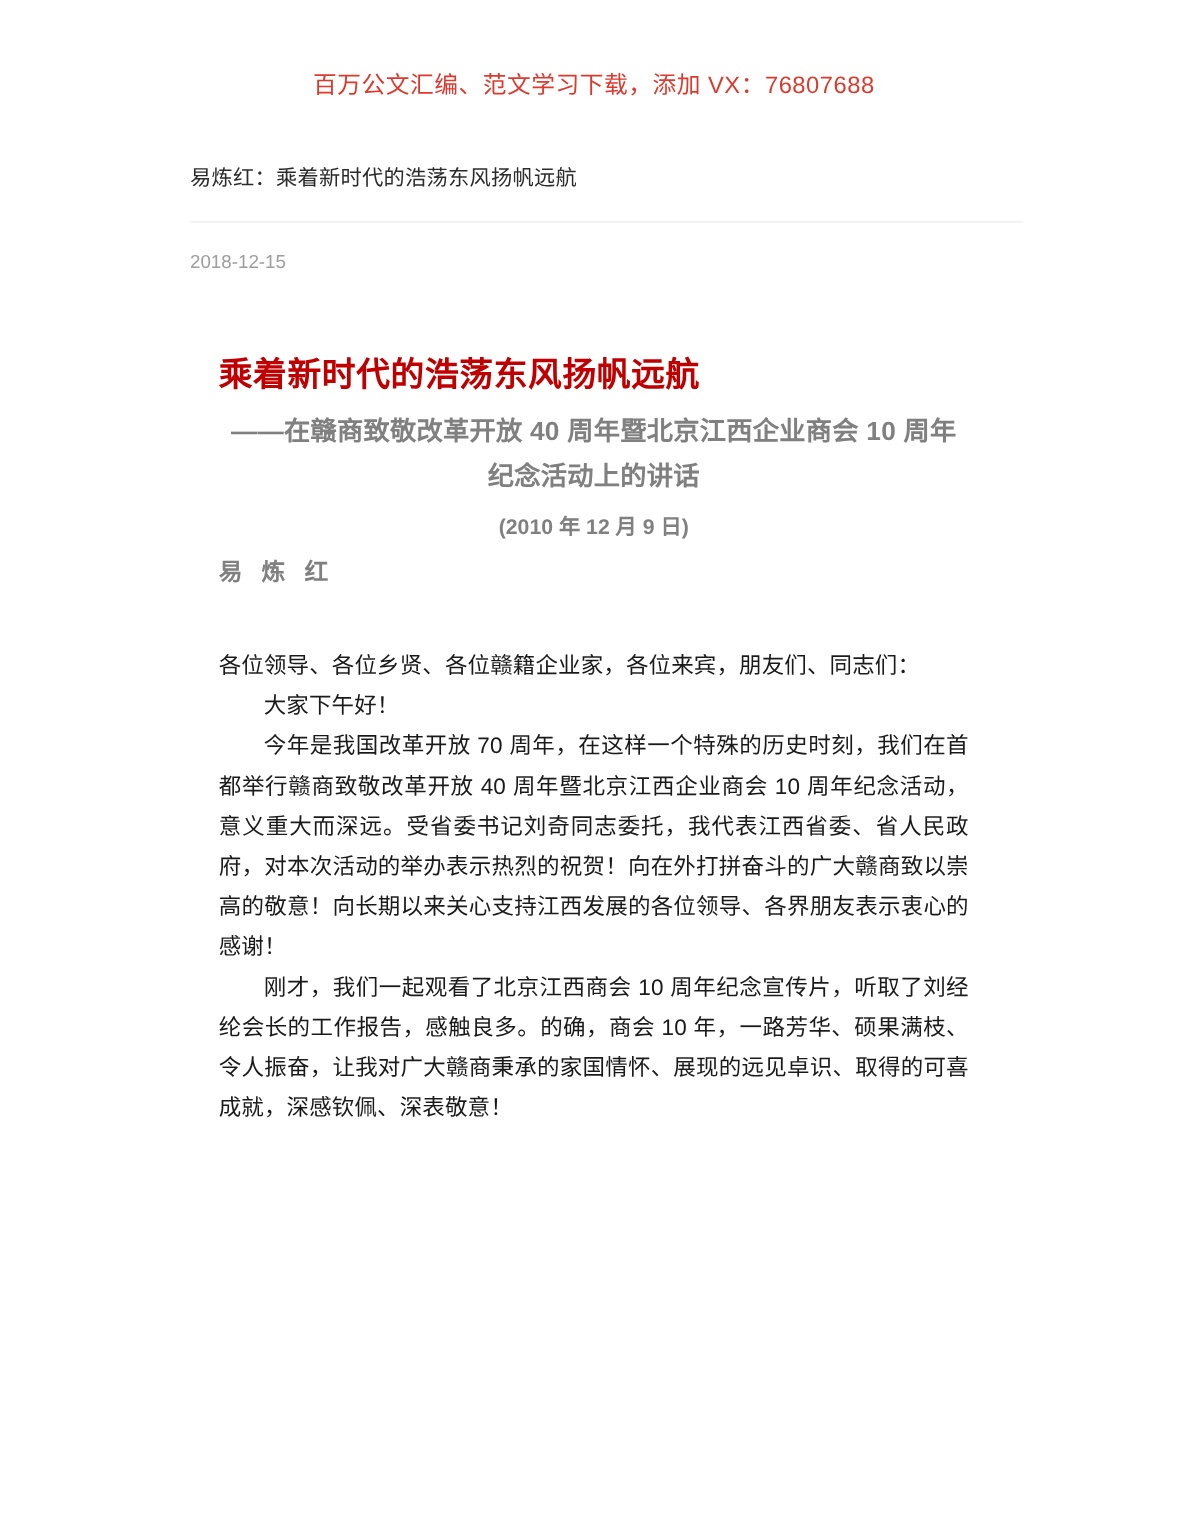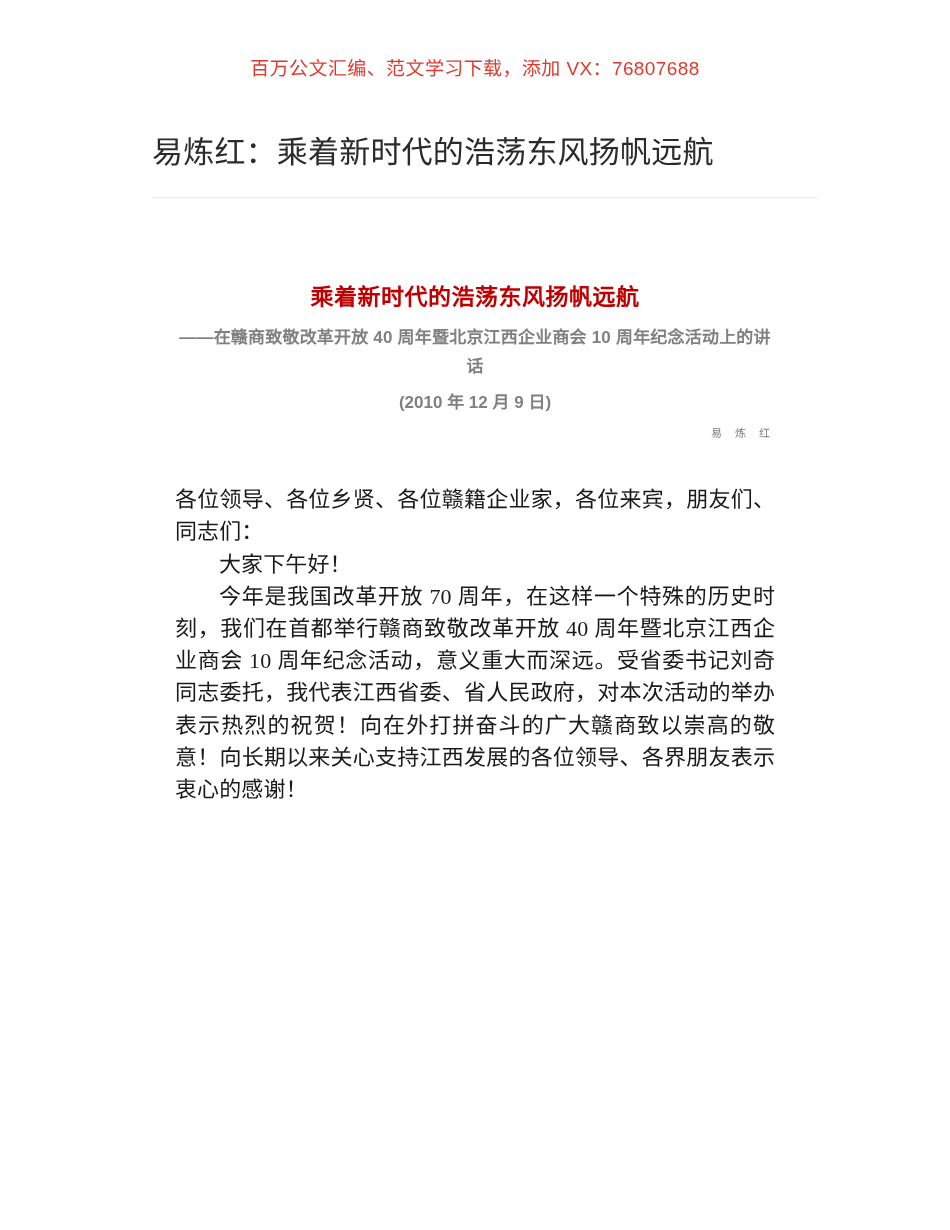--- a/index.html
+++ b/index.html
@@ -49,7 +49,7 @@
     width: 666px;
   }
   .article-title {
-    font-size: 31px;
+    font-size: 17px;
     font-weight: 400;
     color: #2b2b2b;
     line-height: 1.45;

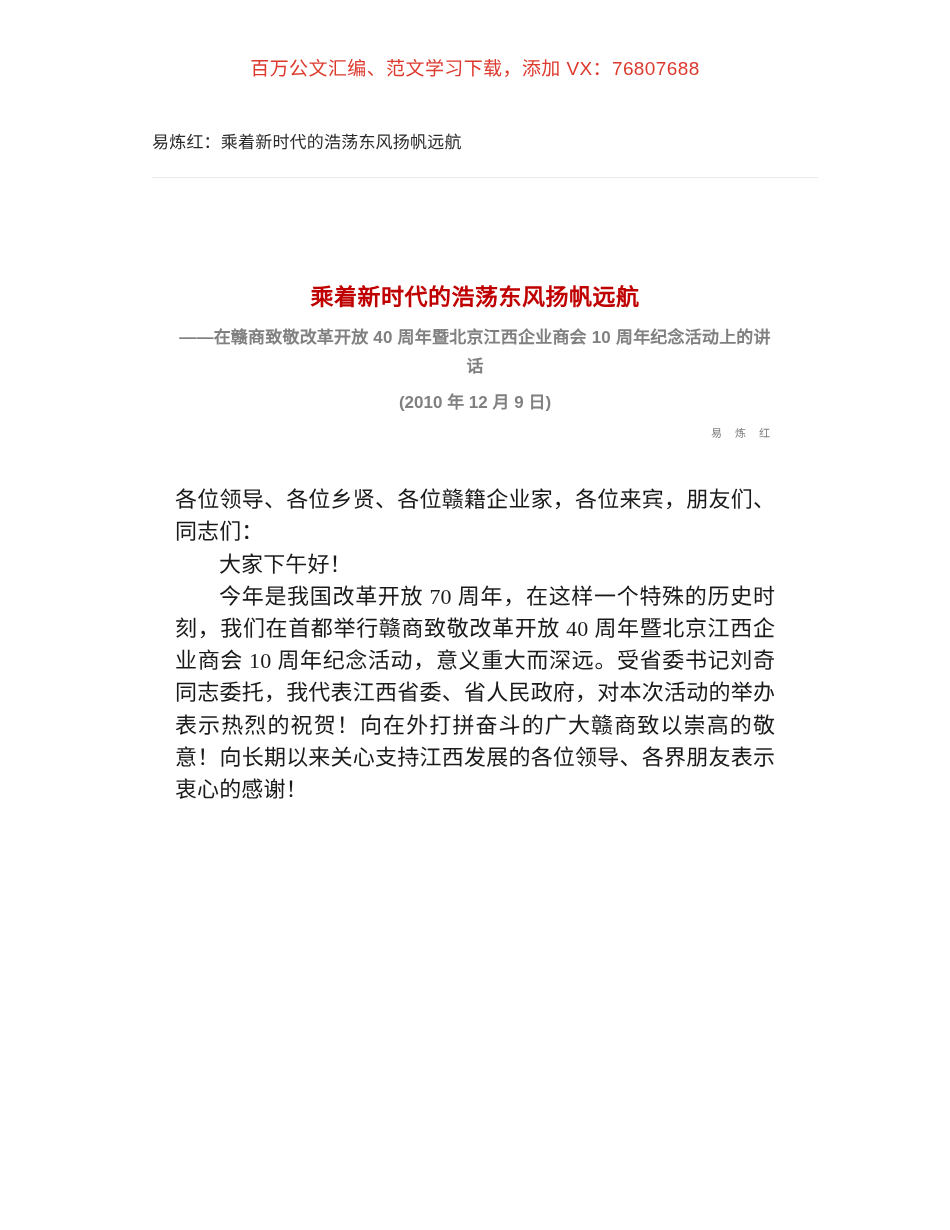--- a/index.html
+++ b/index.html
@@ -145,6 +145,7 @@
     <h1 class="article-title">易炼红：乘着新时代的浩荡东风扬帆远航</h1>
     <div class="header-divider"></div>
     <div class="article-meta">
+      <div>2018-12-15</div>
     </div>
   </div>
 

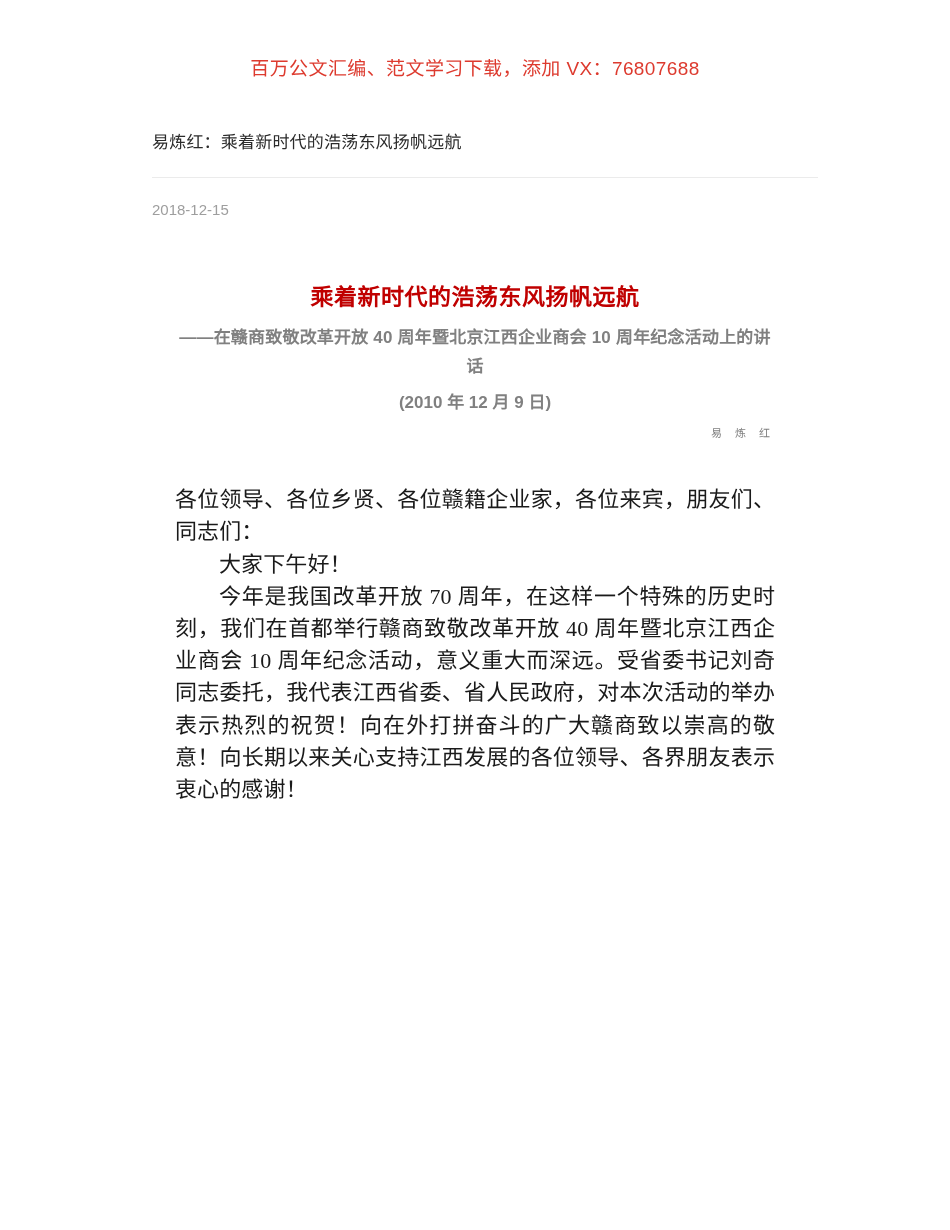--- a/index.html
+++ b/index.html
@@ -79,9 +79,9 @@
   }
 
   .doc-headline {
-    text-align: center;
+    text-align: left;
     color: #c00000;
-    font-size: 23px;
+    font-size: 27px;
     font-weight: bold;
     line-height: 1.3;
     letter-spacing: 0.5px;

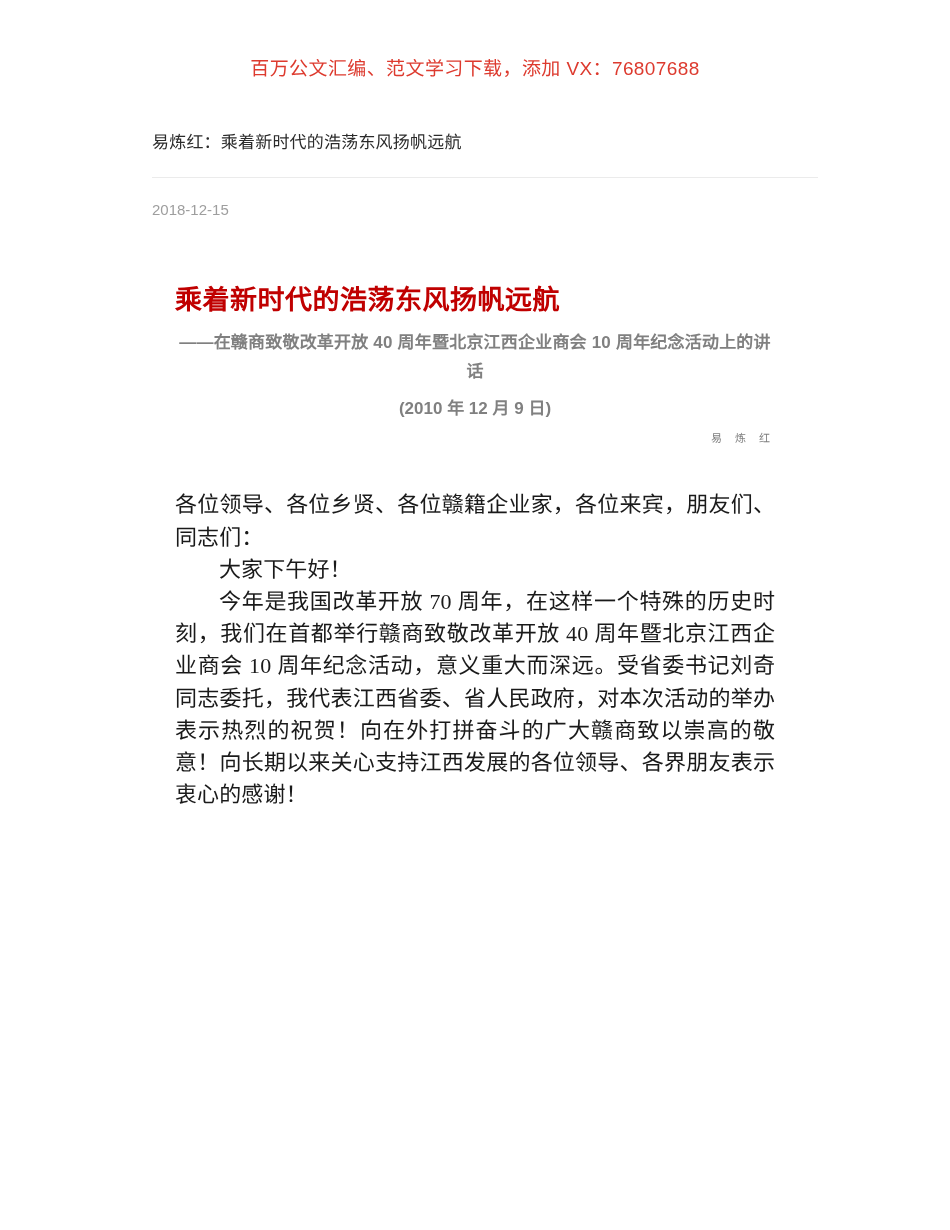--- a/index.html
+++ b/index.html
@@ -91,7 +91,7 @@
   .doc-subtitle {
     text-align: center;
     color: #808080;
-    font-size: 17px;
+    font-size: 21px;
     font-weight: bold;
     line-height: 1.72;
     margin: 10px 0 0 0;

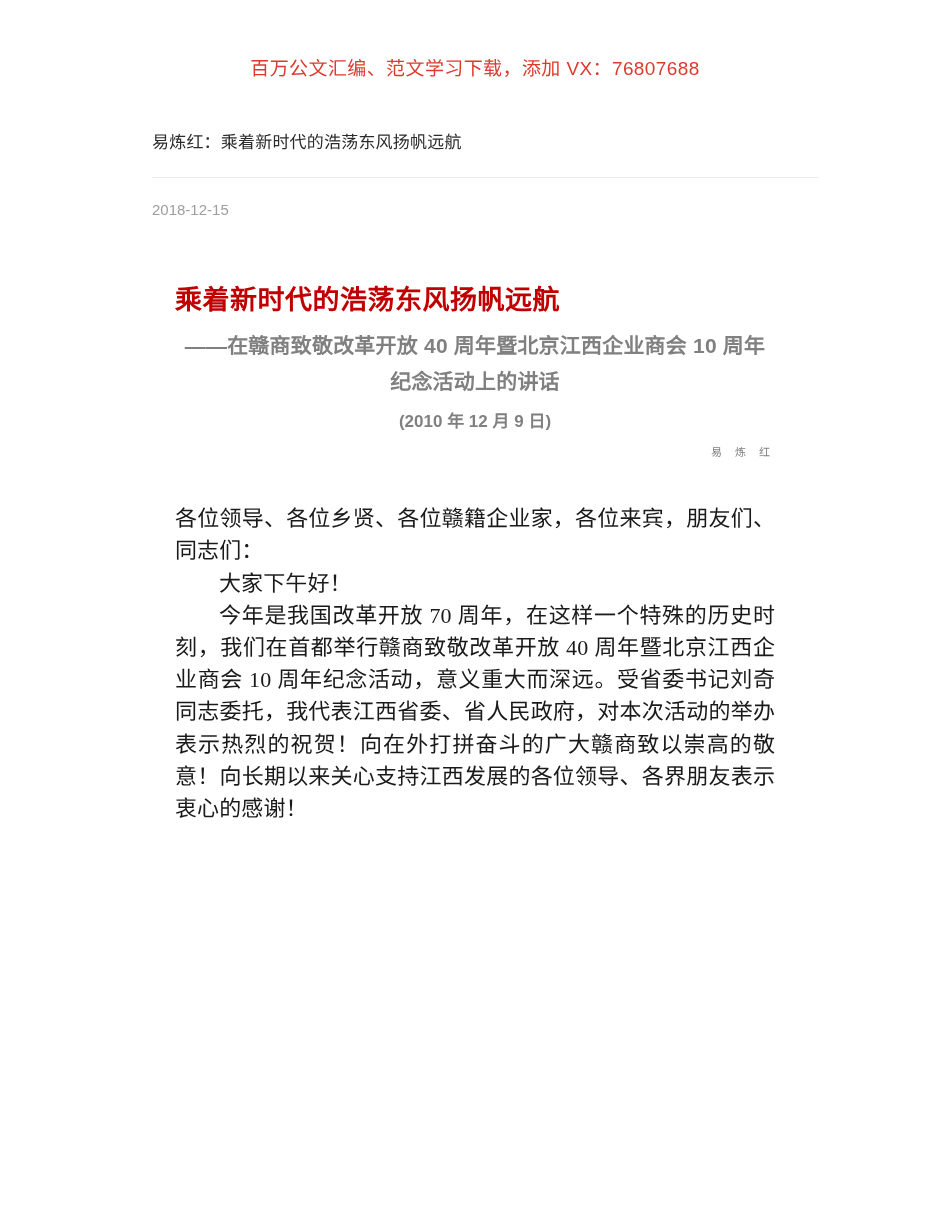--- a/index.html
+++ b/index.html
@@ -108,10 +108,10 @@
   }
 
   .doc-author {
-    text-align: right;
+    text-align: left;
     color: #808080;
-    font-size: 11px;
-    font-weight: normal;
+    font-size: 19px;
+    font-weight: bold;
     line-height: 1.6;
     margin: 8px 0 0 0;
     letter-spacing: 5px;

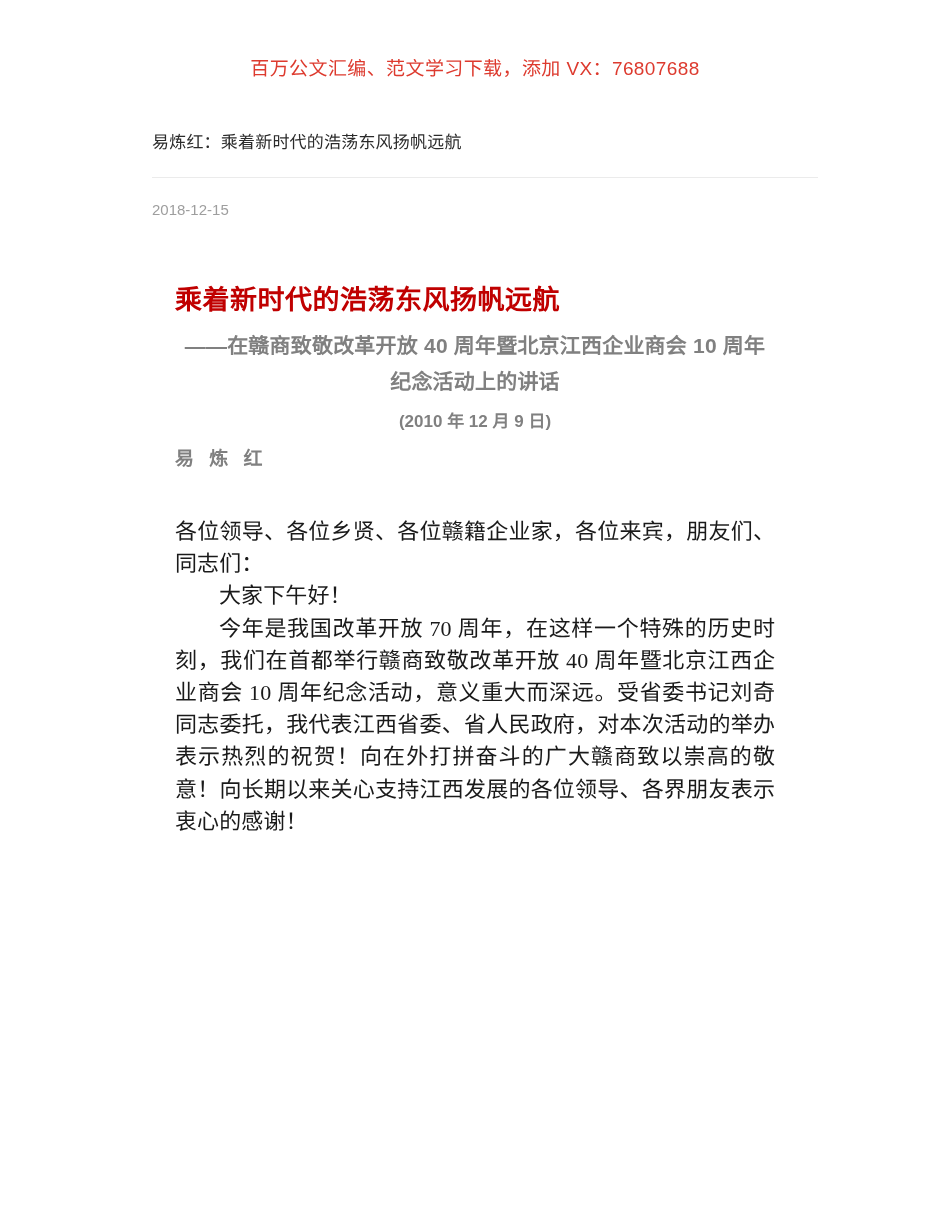--- a/index.html
+++ b/index.html
@@ -123,12 +123,11 @@
   .doc-body p {
     margin: 0;
     color: #1a1a1a;
-    font-size: 22px;
+    font-size: 18px;
     line-height: 32.2px;
     text-align: justify;
     text-justify: inter-ideograph;
     letter-spacing: 0.1px;
-    font-family: Liberation Serif, serif;
   }
   .doc-body p.indent {
     text-indent: 2em;

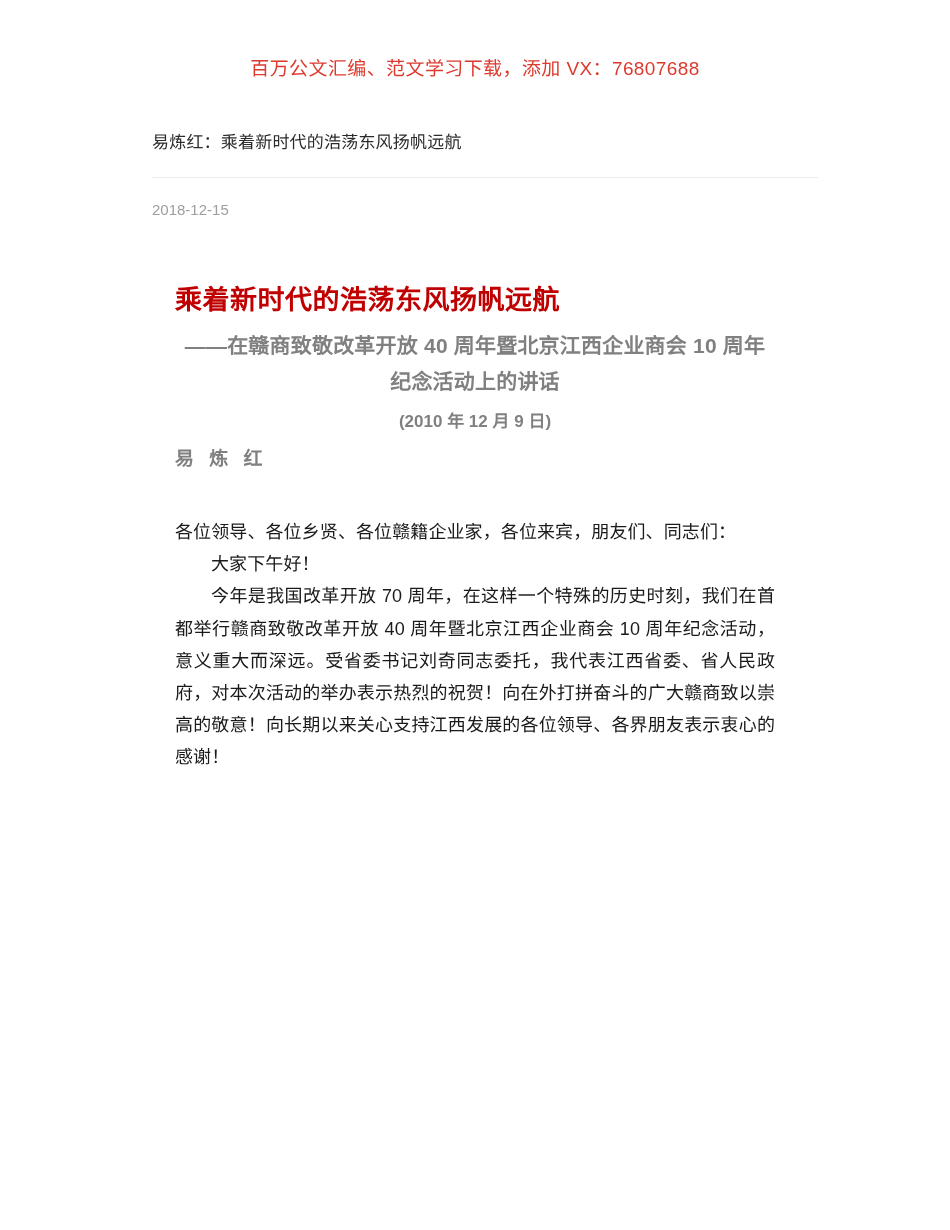--- a/index.html
+++ b/index.html
@@ -162,6 +162,7 @@
         <p class="">各位领导、各位乡贤、各位赣籍企业家，各位来宾，朋友们、同志们：</p>
         <p class="indent">大家下午好！</p>
         <p class="indent">今年是我国改革开放 70 周年，在这样一个特殊的历史时刻，我们在首都举行赣商致敬改革开放 40 周年暨北京江西企业商会 10 周年纪念活动，意义重大而深远。受省委书记刘奇同志委托，我代表江西省委、省人民政府，对本次活动的举办表示热烈的祝贺！向在外打拼奋斗的广大赣商致以崇高的敬意！向长期以来关心支持江西发展的各位领导、各界朋友表示衷心的感谢！</p>
+        <p class="indent">刚才，我们一起观看了北京江西商会 10 周年纪念宣传片，听取了刘经纶会长的工作报告，感触良多。的确，商会 10 年，一路芳华、硕果满枝、令人振奋，让我对广大赣商秉承的家国情怀、展现的远见卓识、取得的可喜成就，深感钦佩、深表敬意！</p>
       </div>
 
   </div>

